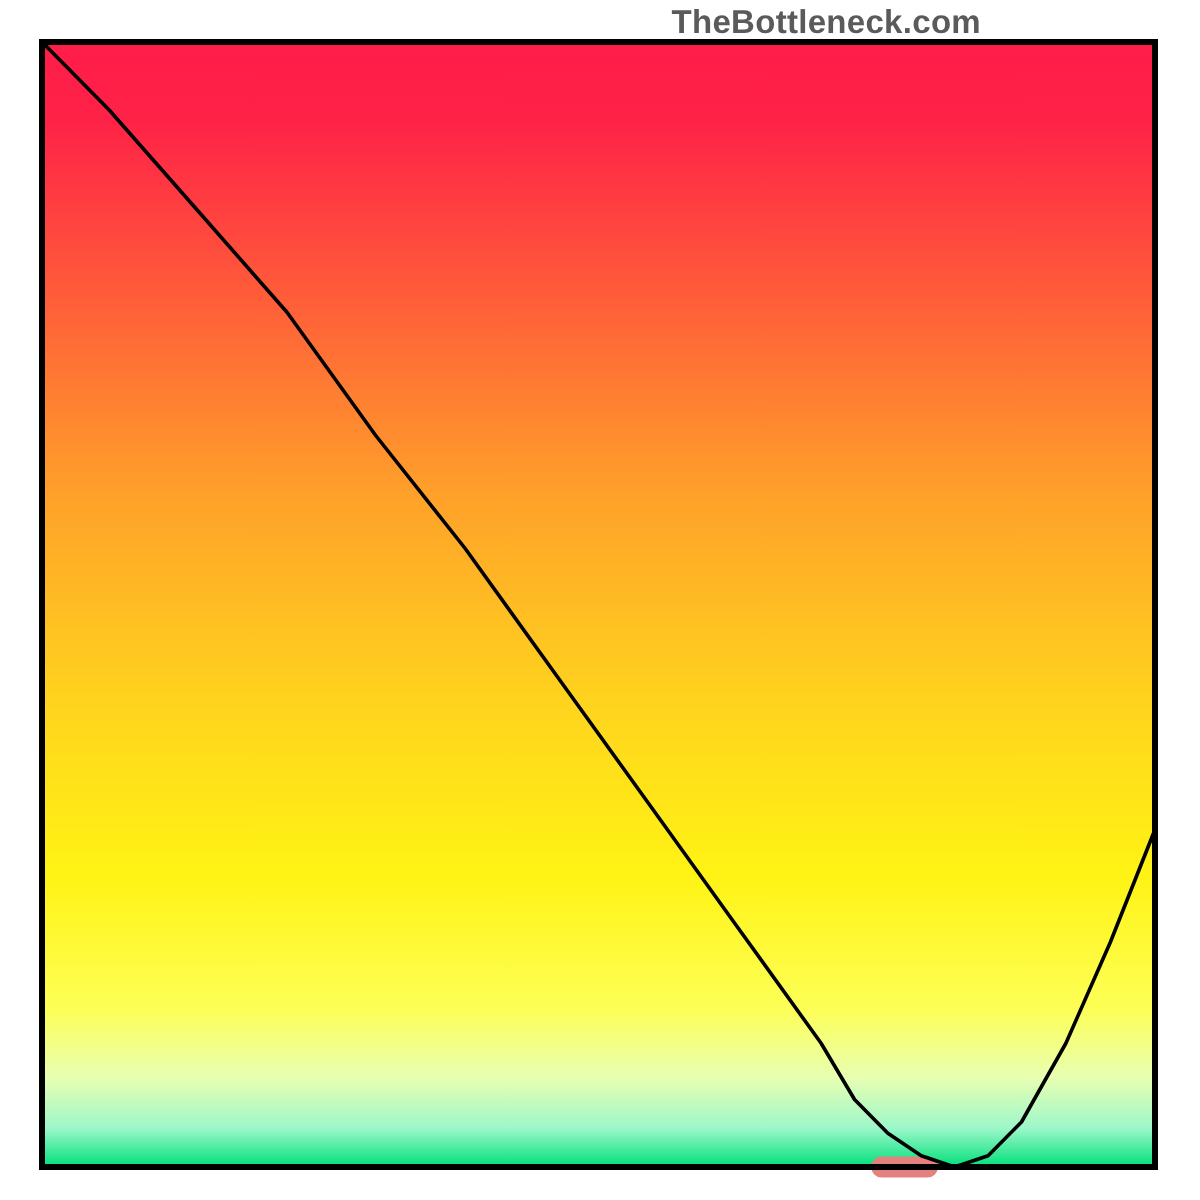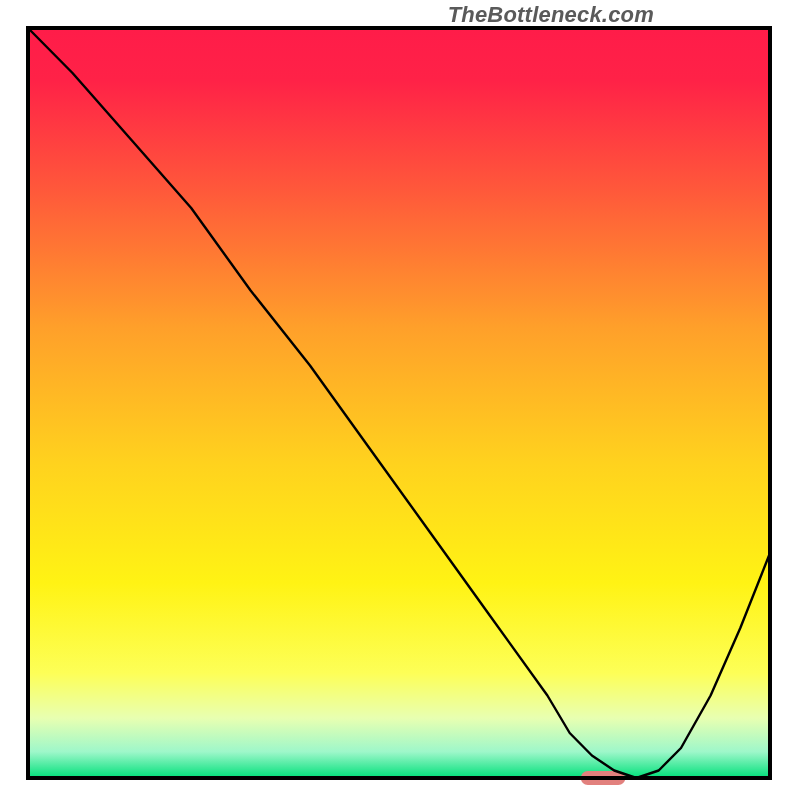--- a/index.html
+++ b/index.html
@@ -14,7 +14,6 @@
     position: relative;
     width: 668px;
     height: 800px;
-    font-style: italic;
   }
   .watermark {
     position: absolute;

